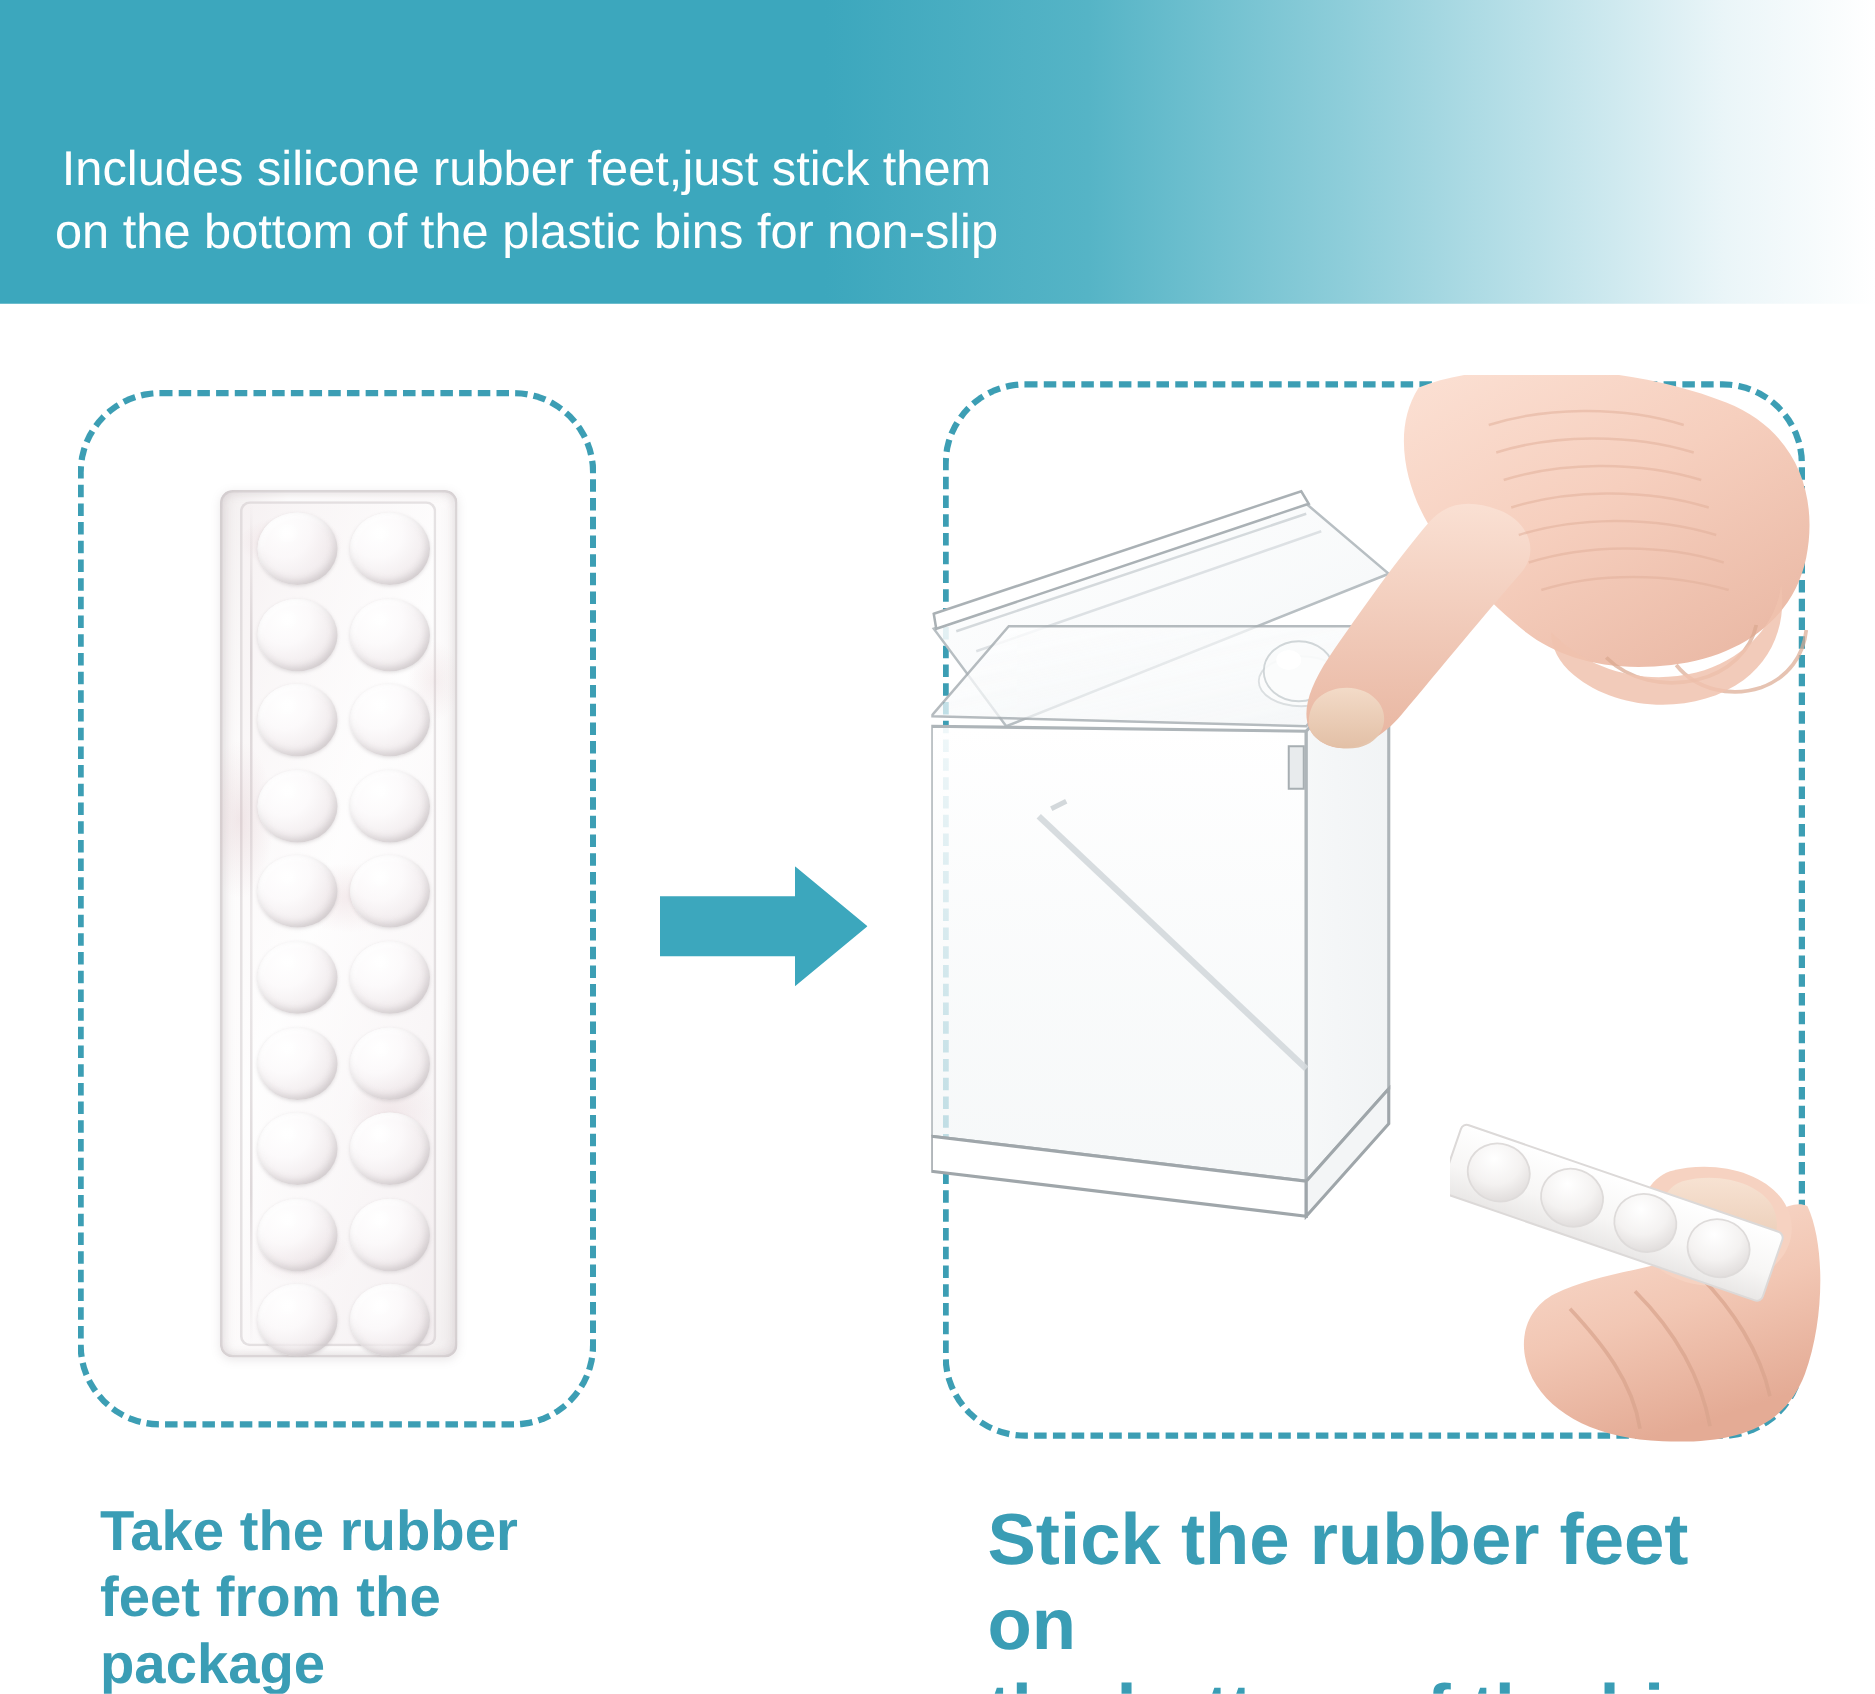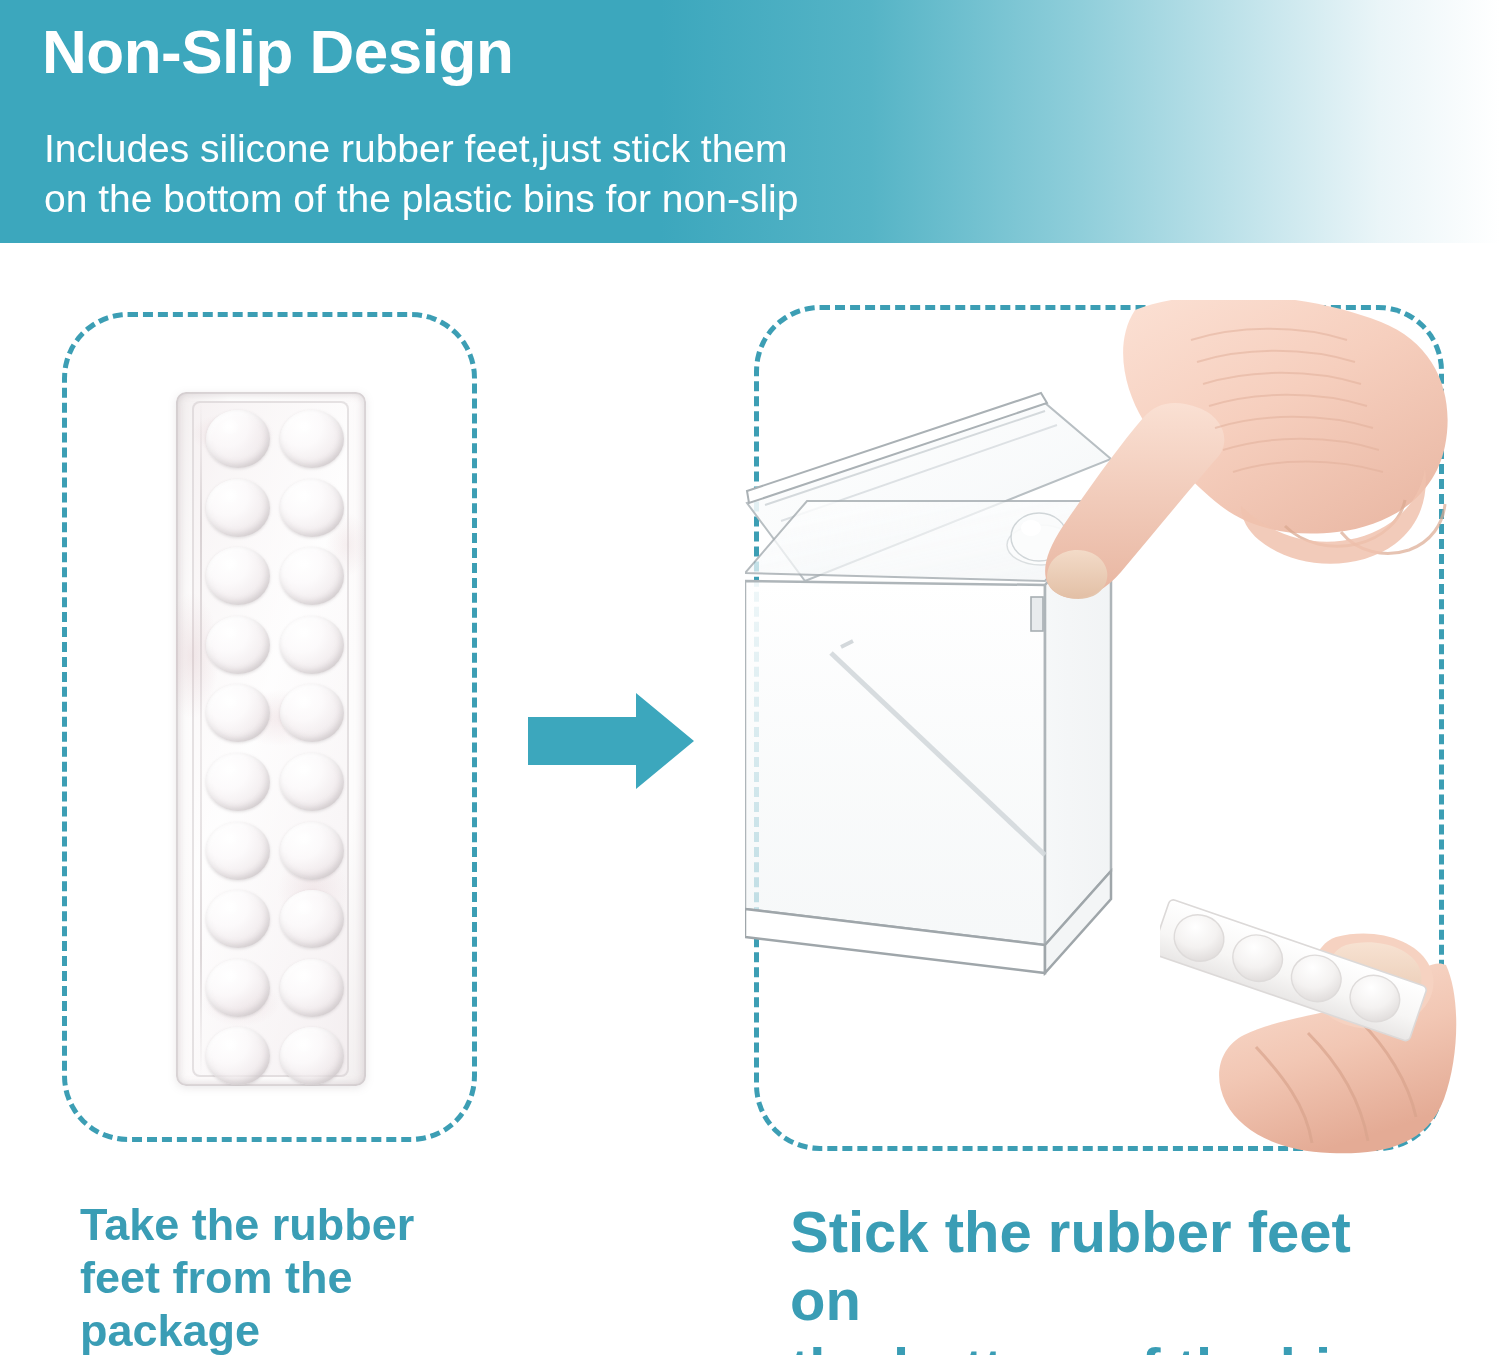--- a/index.html
+++ b/index.html
@@ -197,7 +197,6 @@
 <body>
 
 <div id="header-banner">
-  <div id="header-title">Non-Slip Design</div>
   <div id="header-subtitle">Includes silicone rubber feet,just stick them
 on the bottom of the plastic bins for non-slip</div>
 </div>

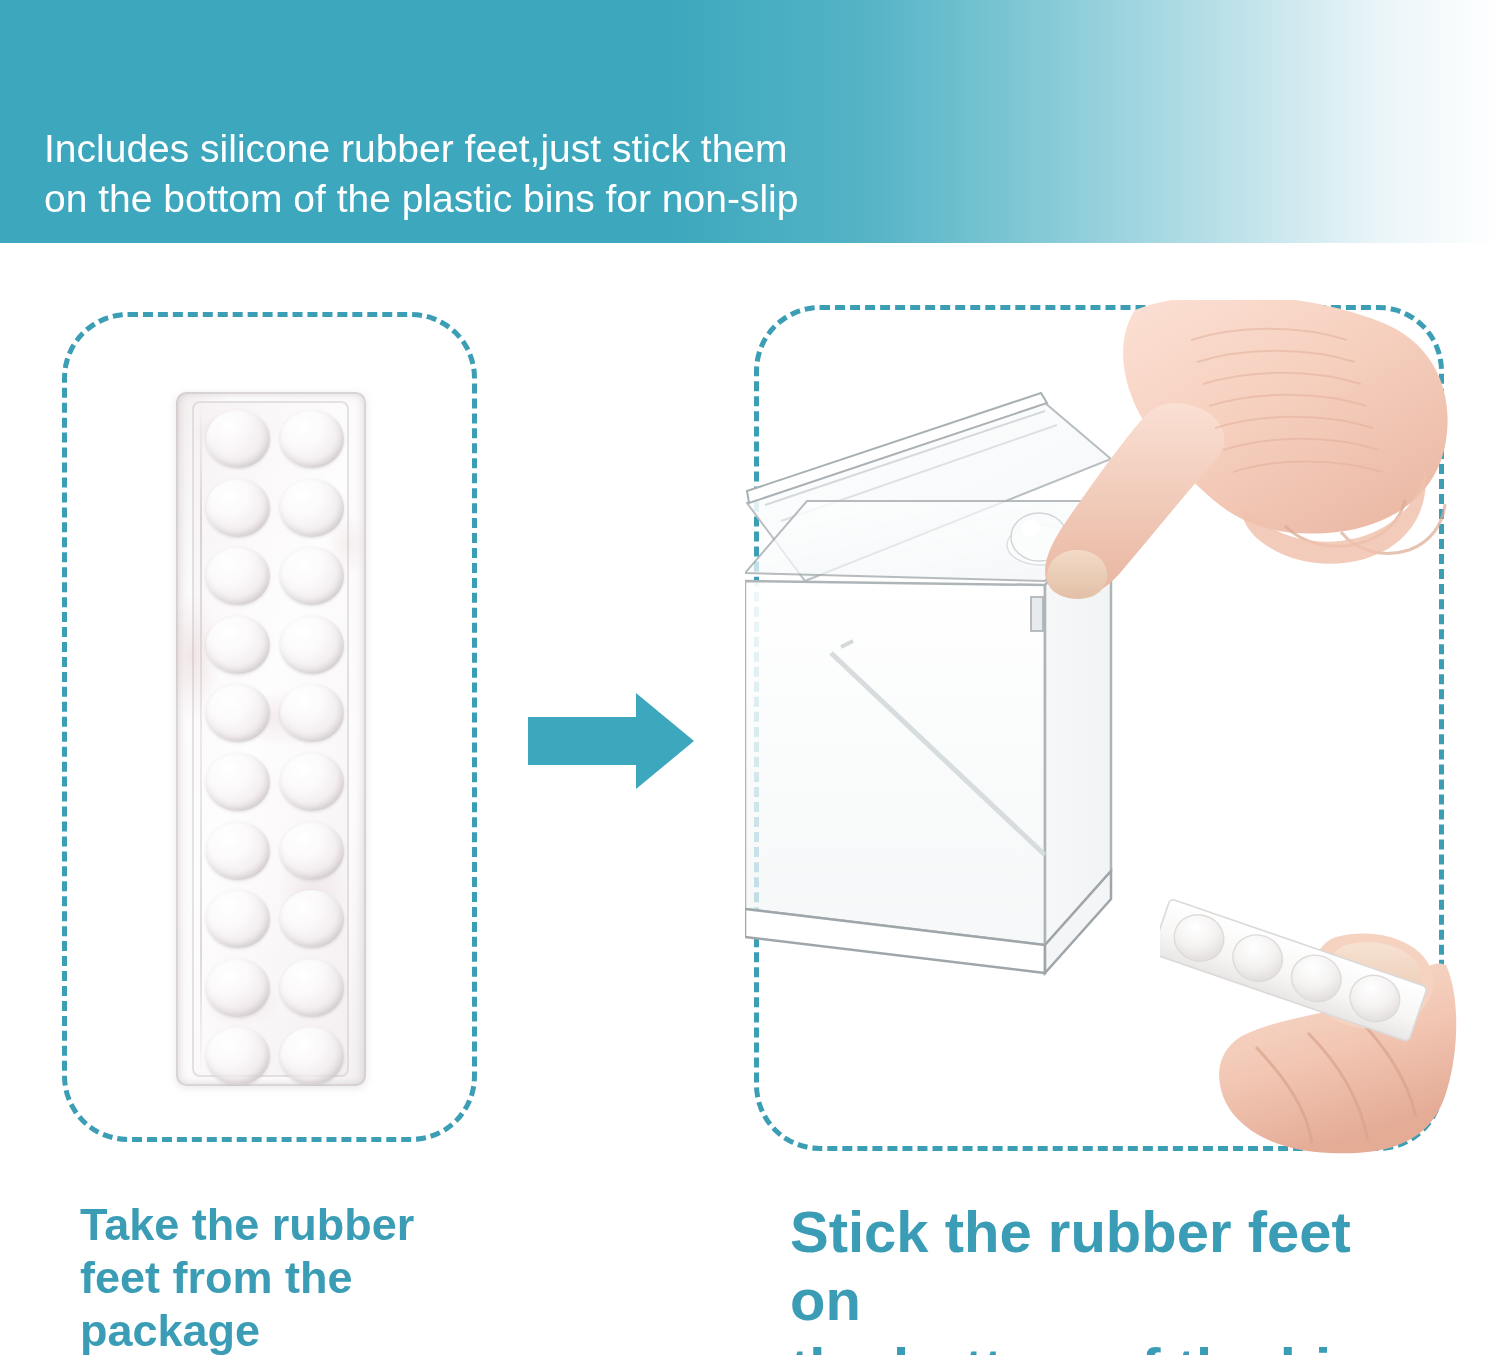--- a/index.html
+++ b/index.html
@@ -44,12 +44,13 @@
   #header-subtitle {
     position: absolute;
     left: 44px;
-    top: 124px;
+    top: 111px;
     color: #ffffff;
     font-size: 39px;
     font-weight: normal;
     line-height: 1.28;
     white-space: pre-line;
+    text-align: center;
   }
 
   

